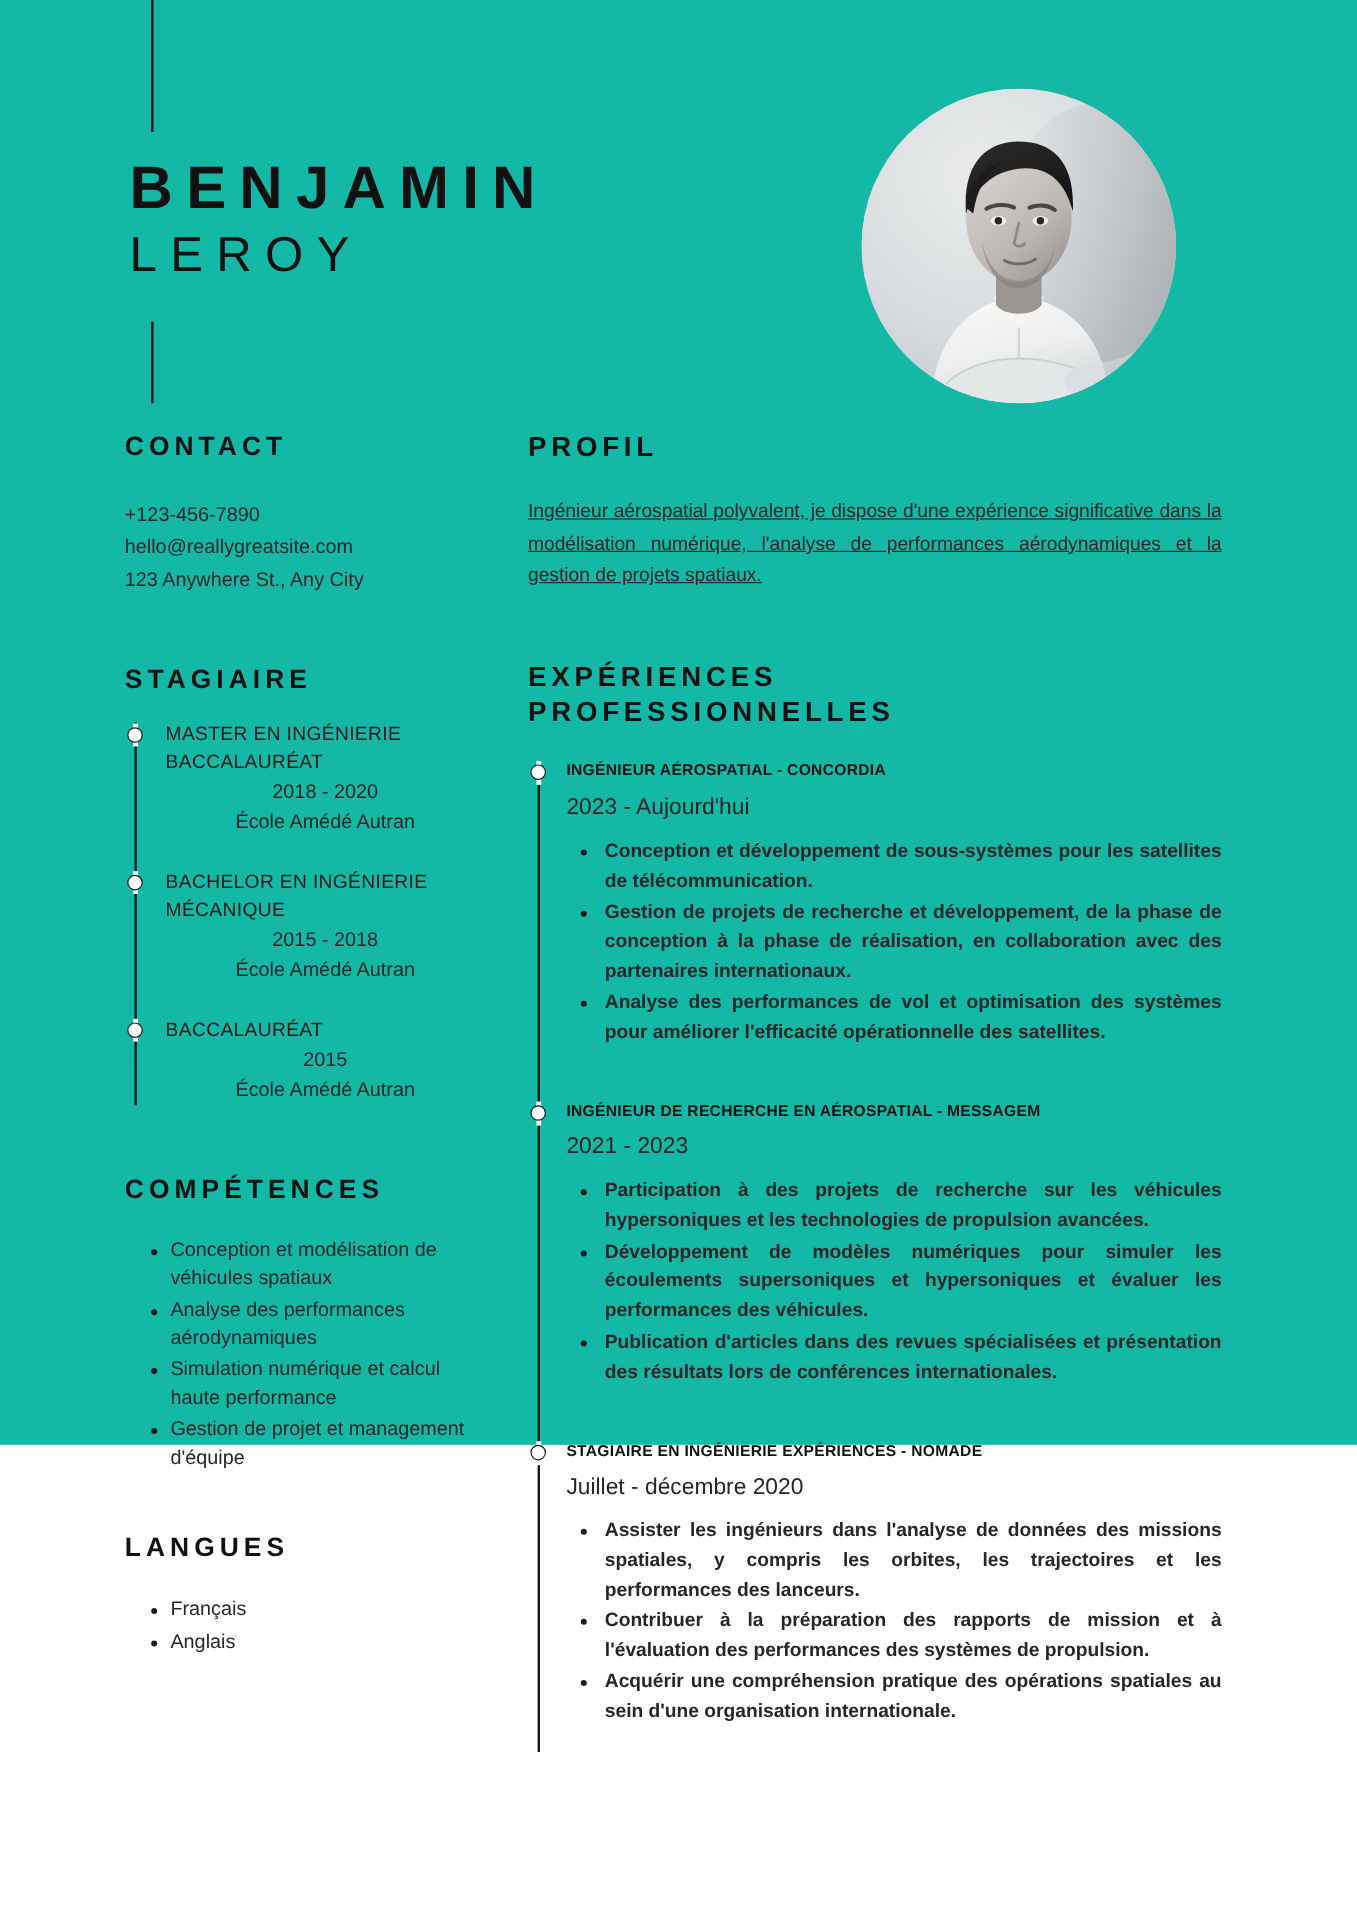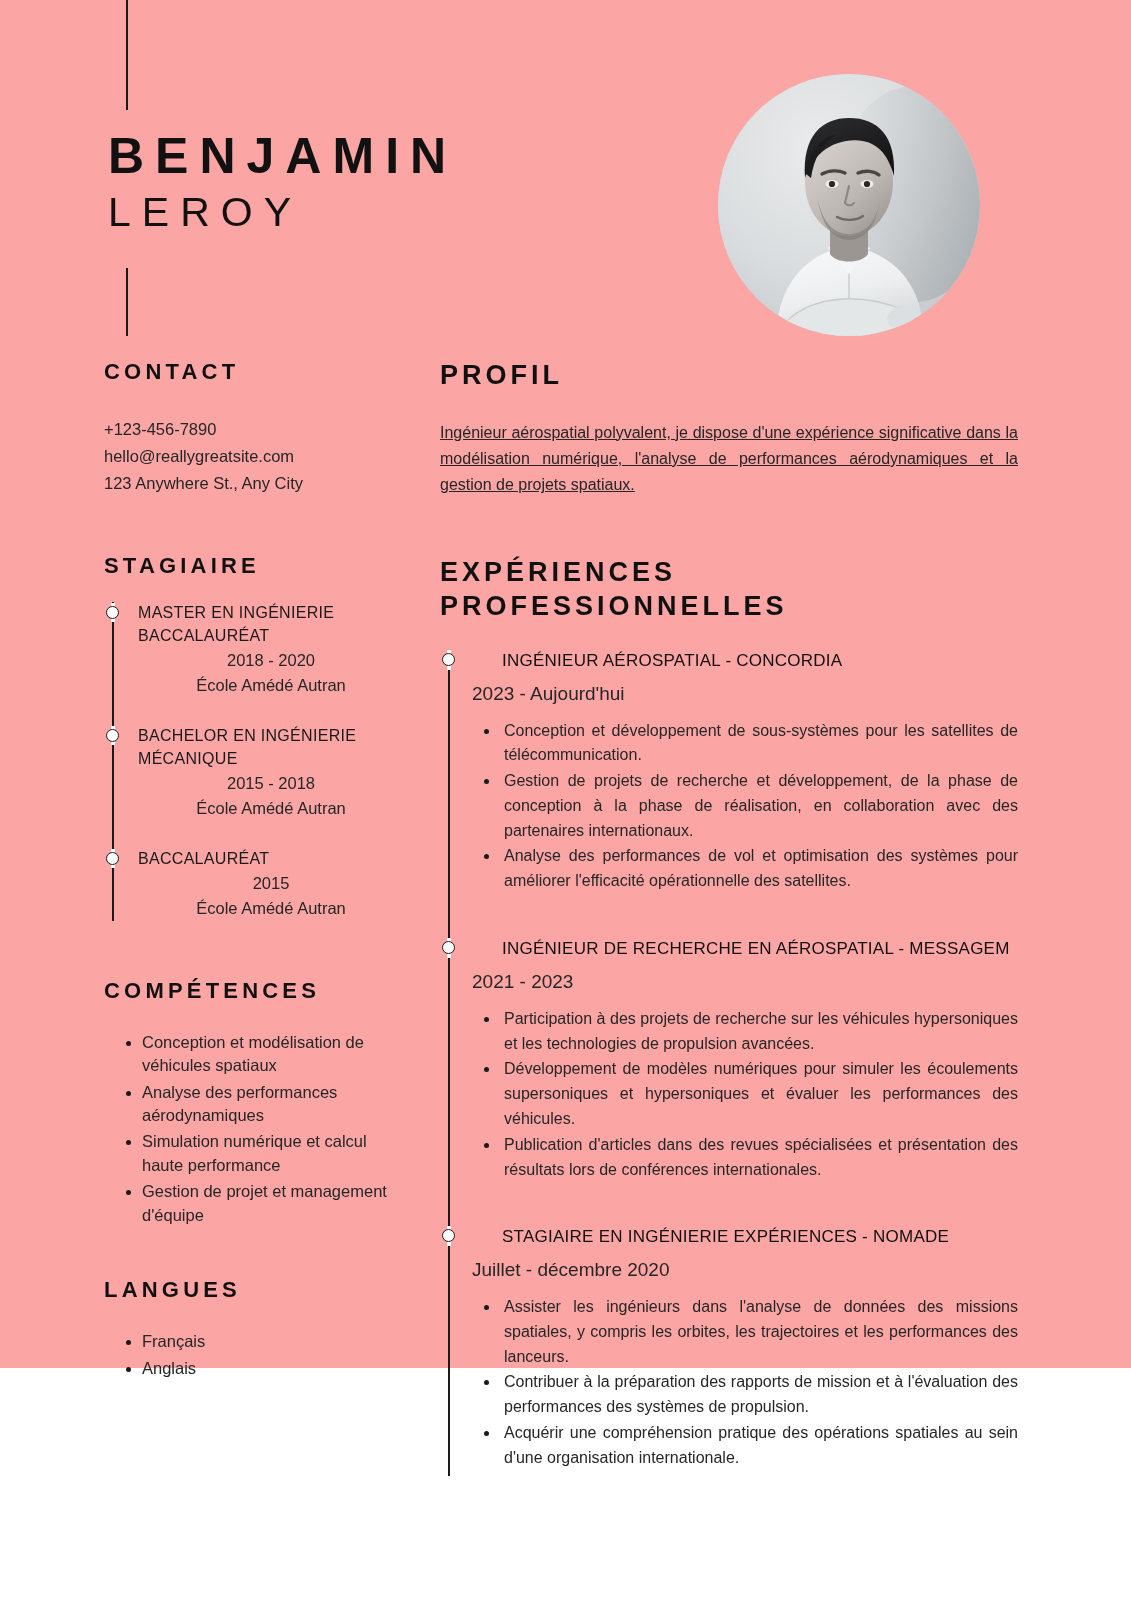--- a/index.html
+++ b/index.html
@@ -20,8 +20,8 @@
   .page {
     position: relative;
     width: 1131px;
-    height: 1368px;
-    background: #fca5a5;
+    height: 1204px;
+    background: #14b8a6;
   }
 
   

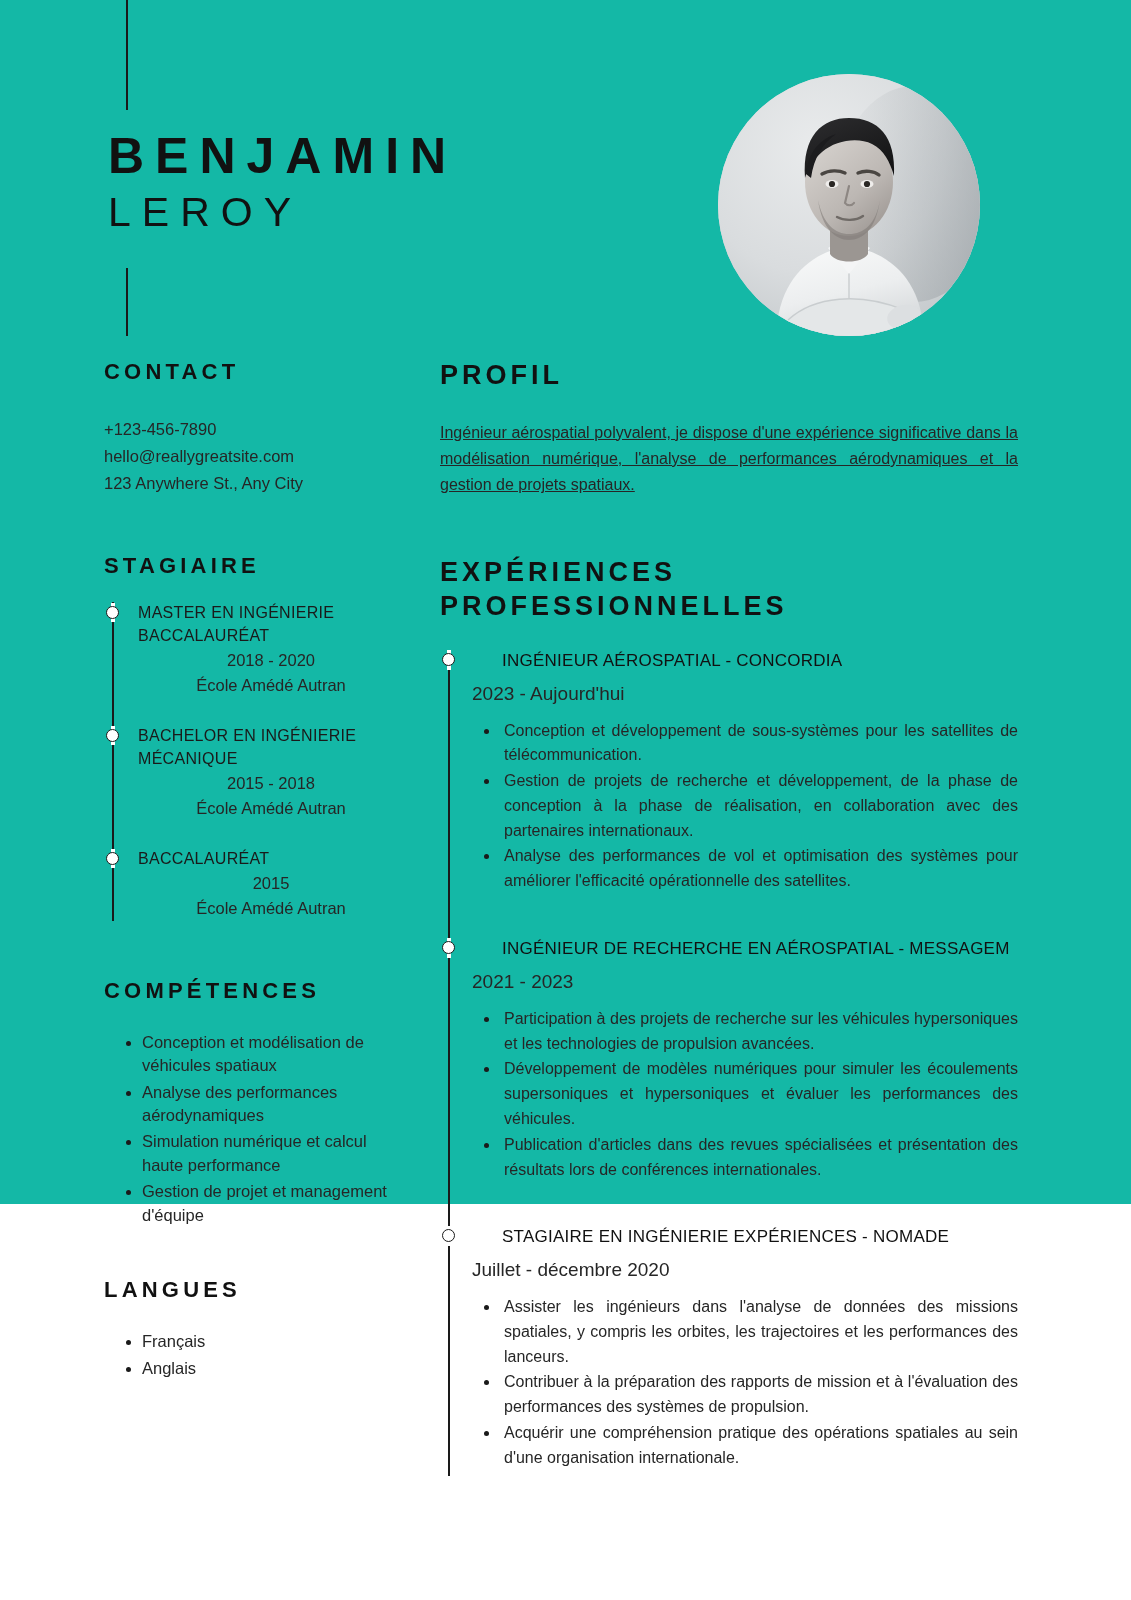--- a/index.html
+++ b/index.html
@@ -96,7 +96,7 @@
     line-height: 1.28;
   }
   .sec-title.right {
-    font-size: 27px;
+    font-size: 23px;
     letter-spacing: 4px;
   }
 

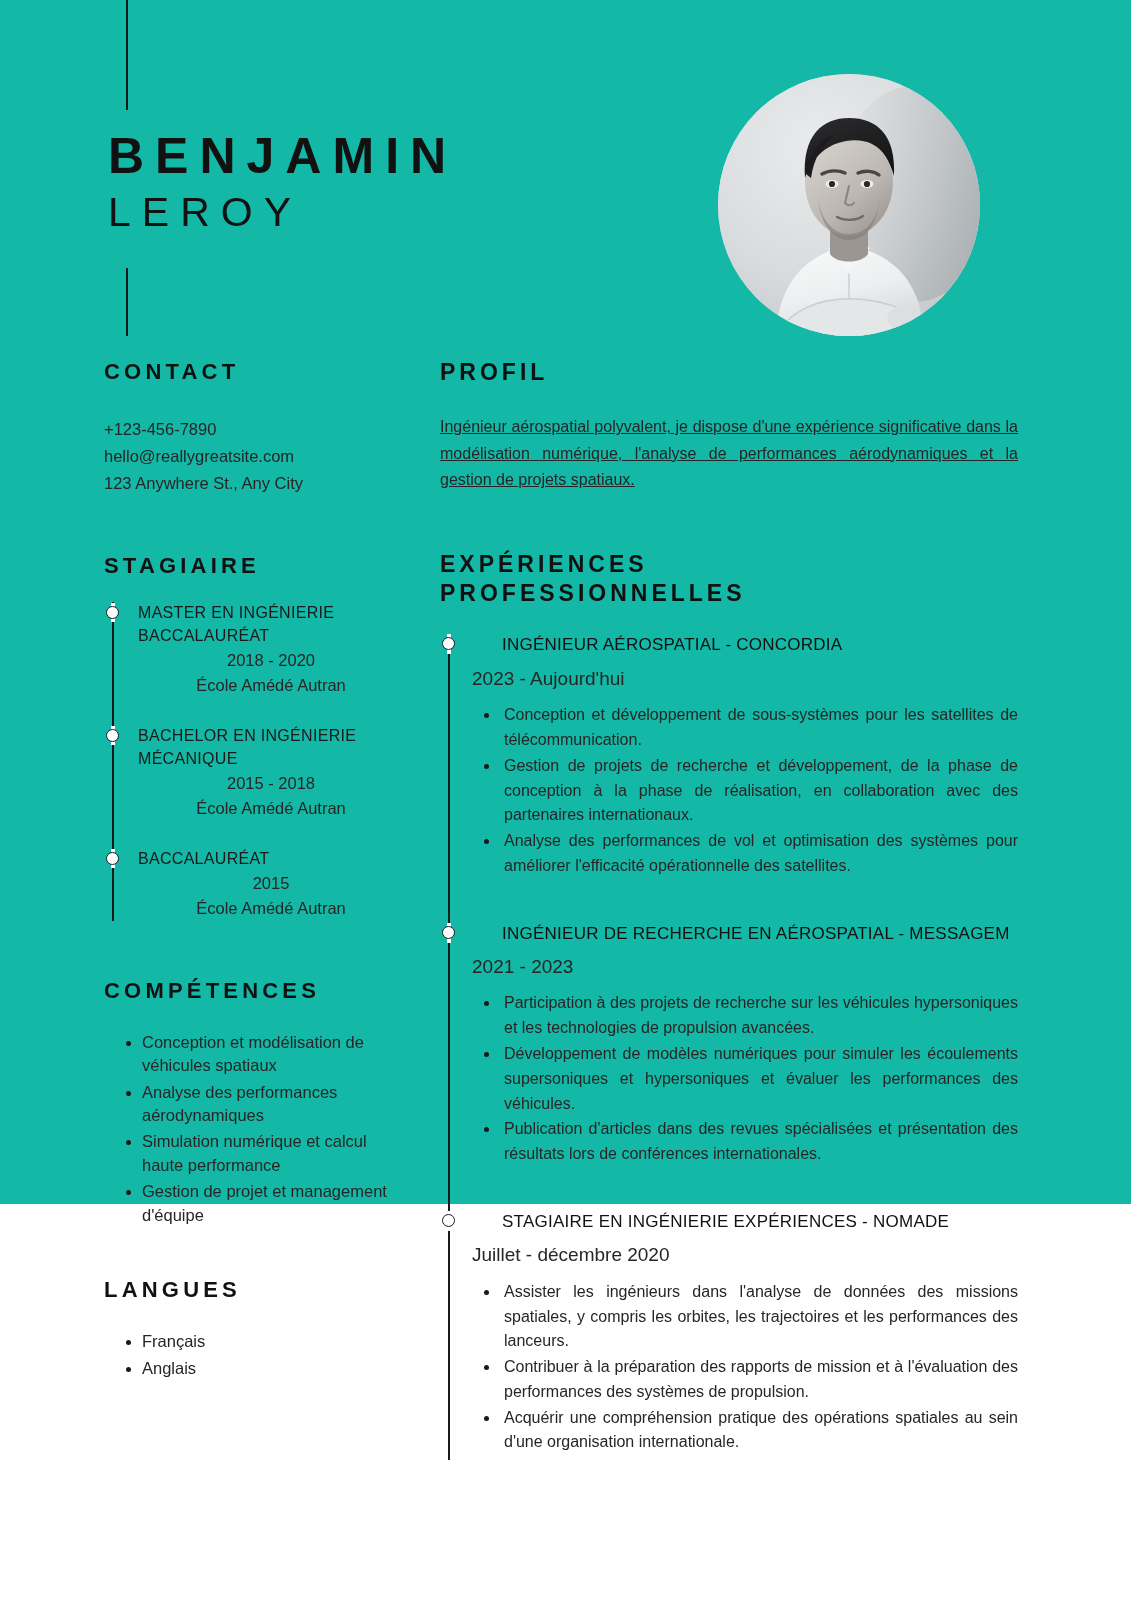--- a/index.html
+++ b/index.html
@@ -226,12 +226,11 @@
     background: #fff;
   }
   .exp-title {
-    font-size: 17px;
-    font-weight: 400;
+    font-size: 13px;
+    font-weight: 700;
     letter-spacing: 0.25px;
     color: #111;
     line-height: 1.3;
-    margin-left: 30px;
   }
   .exp-date {
     margin-top: 9px;

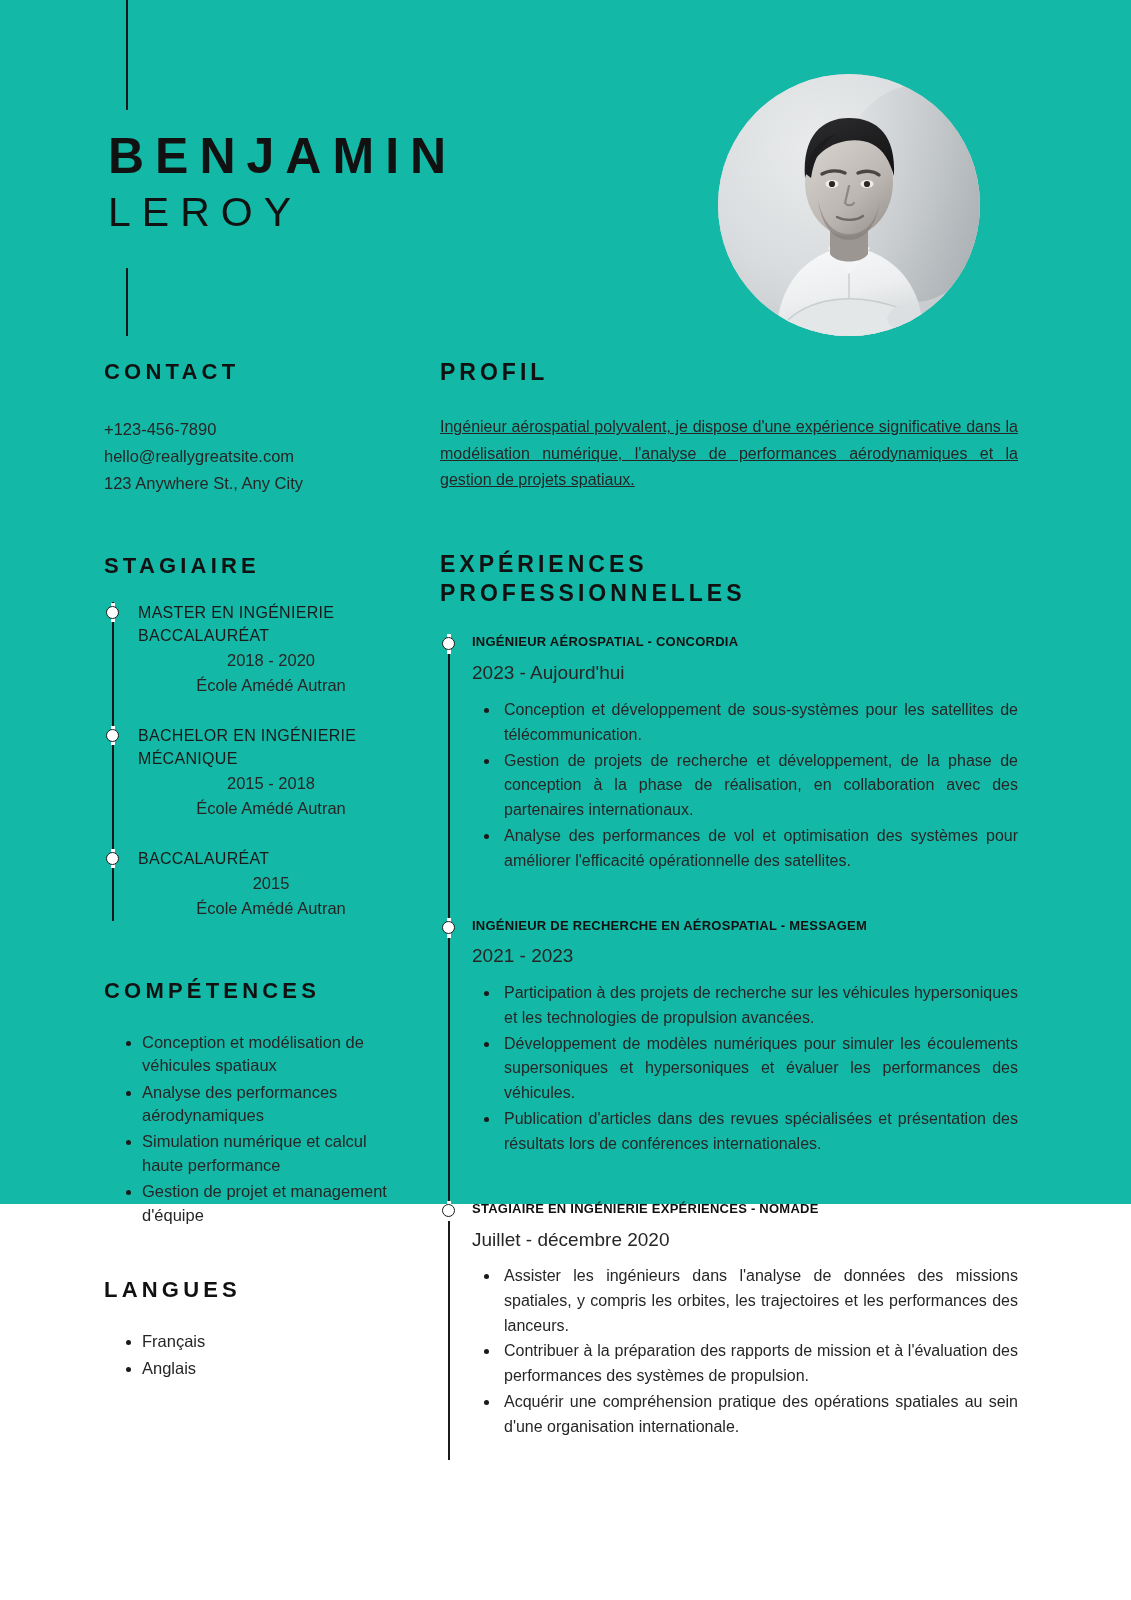--- a/index.html
+++ b/index.html
@@ -242,6 +242,7 @@
     margin-top: 11px;
     padding-left: 32px;
     list-style: none;
+    font-weight: bold;
   }
   .exp-bullets li {
     position: relative;

